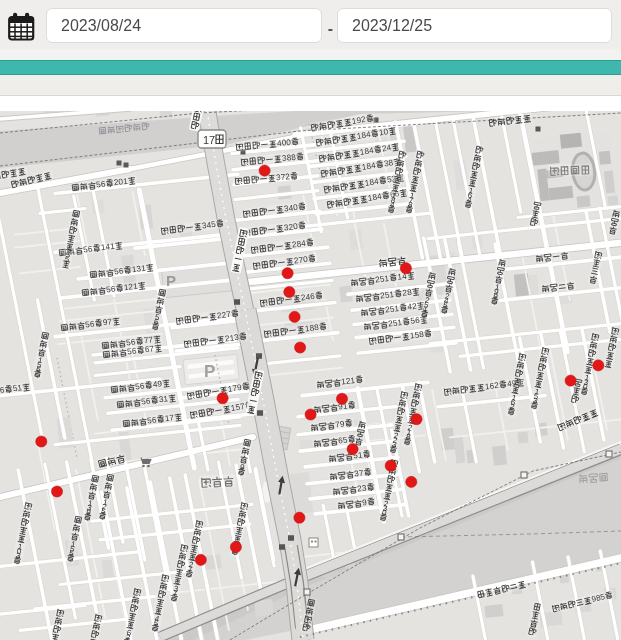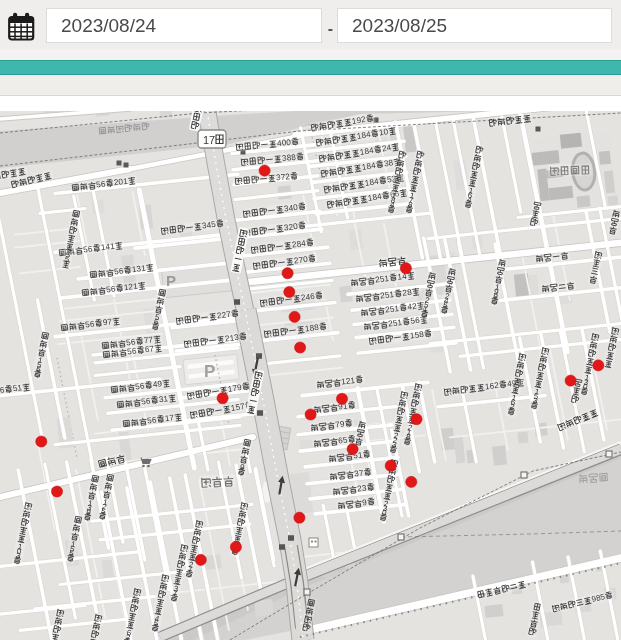--- a/index.html
+++ b/index.html
@@ -7,7 +7,7 @@
 .bar2{position:absolute;left:0;top:49px;width:621px;height:11px;background:#f2f3f1}
 .teal{position:absolute;left:0;top:60px;width:621px;height:15px;background:#3eb7ad;border-top:1px solid #2d9c93;border-bottom:1px solid #2d9c93;box-sizing:border-box}
 .bar3{position:absolute;left:0;top:75px;width:621px;height:21px;background:#efeeea;border-bottom:1px solid #d9d7d4;box-sizing:border-box}
-.inp{position:absolute;top:8px;height:35px;background:#fff;border:1px solid #dcdcda;border-radius:0;box-sizing:border-box;font-size:19px;color:#4a4a4a;line-height:33px;padding-left:14px}
+.inp{position:absolute;top:8px;height:35px;background:#fff;border:1px solid #dcdcda;border-radius:6px;box-sizing:border-box;font-size:16px;color:#4a4a4a;line-height:33px;padding-left:14px}
 .dash{position:absolute;top:8px;left:323px;width:15px;height:35px;text-align:center;line-height:41px;color:#555;font-size:16px;font-weight:bold}
 </style></head>
 <body>

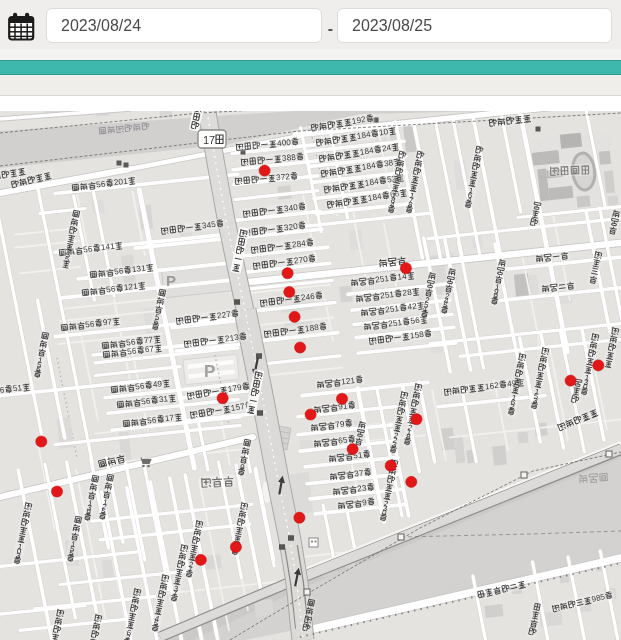--- a/index.html
+++ b/index.html
@@ -28,7 +28,7 @@
 </svg>
 <div class="inp" style="left:46px;width:276px">2023/08/24</div>
 <div class="dash">-</div>
-<div class="inp" style="left:337px;width:275px">2023/08/25</div>
+<div class="inp" style="left:337px;width:275px">2023/12/25</div>
 </div>
 <div class="bar2"></div>
 <div class="teal"></div>

